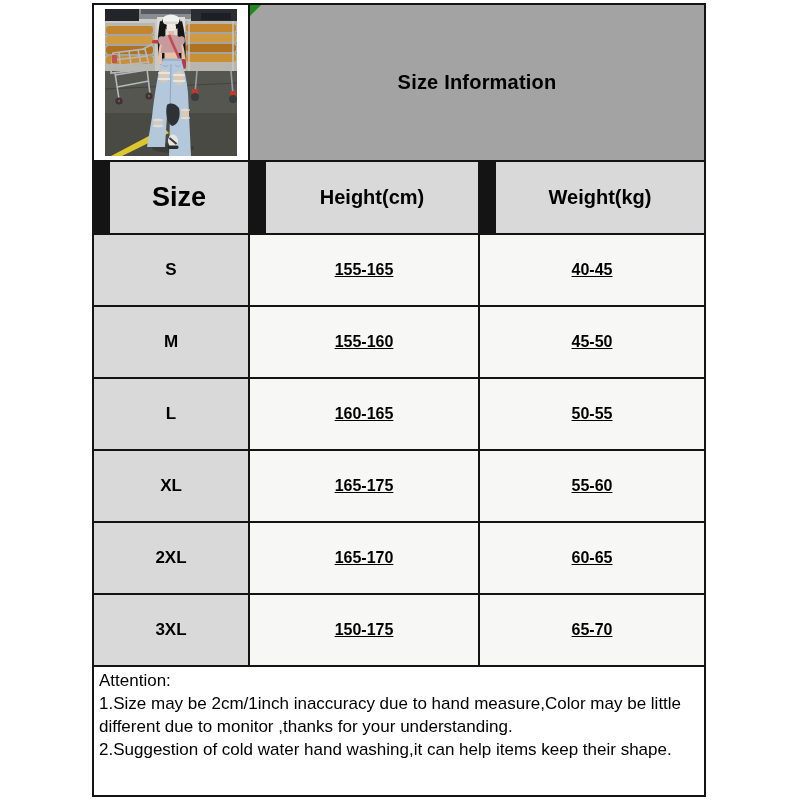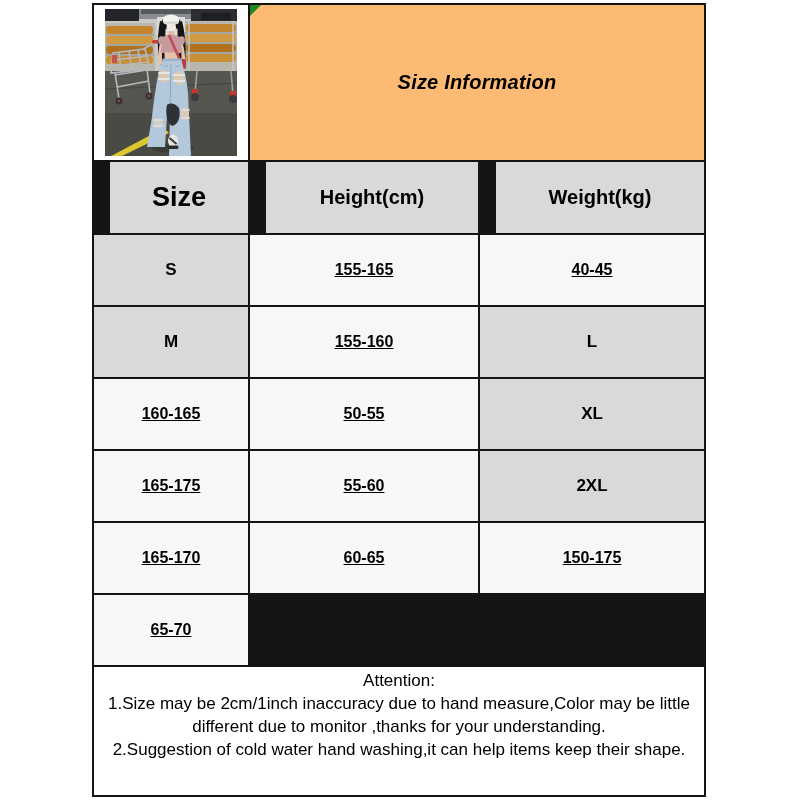--- a/index.html
+++ b/index.html
@@ -16,7 +16,7 @@
   }
   .cell{display:flex;align-items:center;justify-content:center;text-align:center;}
   .photo-cell{background:#ffffff;}
-  .title-cell{grid-column:2 / span 2;background:#fdba74;position:relative;font-style:italic;}
+  .title-cell{grid-column:2 / span 2;background:#a3a3a3;position:relative;}
   .title-text{font-size:20px;font-weight:bold;letter-spacing:0.2px;}
   .corner-marker{position:absolute;top:0;left:0;width:0;height:0;
     border-top:11px solid #1f8a1f;border-right:11px solid transparent;}

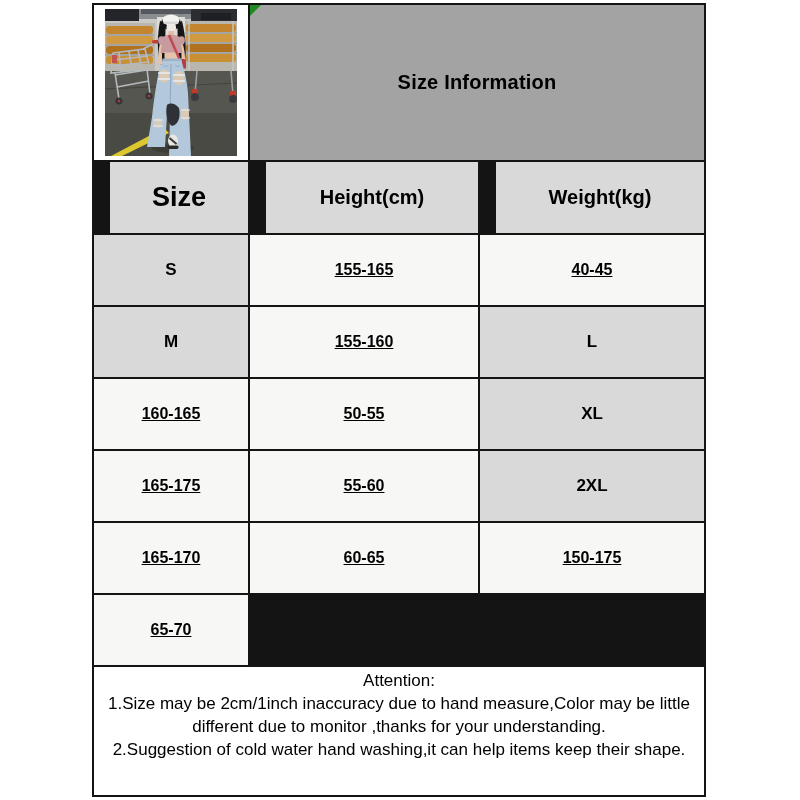--- a/index.html
+++ b/index.html
@@ -163,6 +163,7 @@
 
     <div class="cell label">M</div>
     <div class="cell val">155-160</div>
+    <div class="cell val">45-50</div>
 
     <div class="cell label">L</div>
     <div class="cell val">160-165</div>

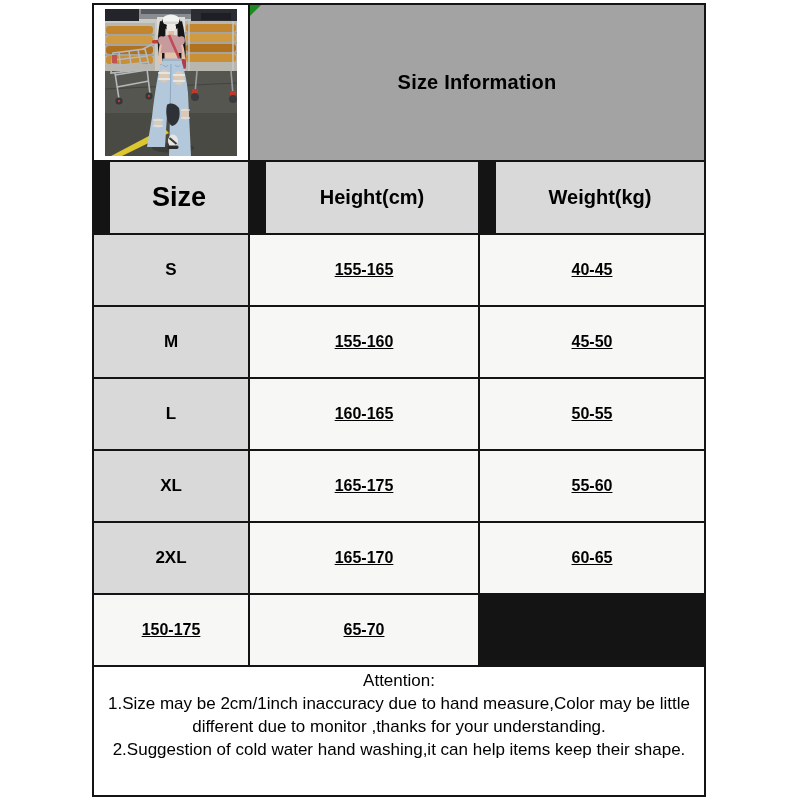--- a/index.html
+++ b/index.html
@@ -177,6 +177,7 @@
     <div class="cell val">165-170</div>
     <div class="cell val">60-65</div>
 
+    <div class="cell label">3XL</div>
     <div class="cell val">150-175</div>
     <div class="cell val">65-70</div>
   </div>

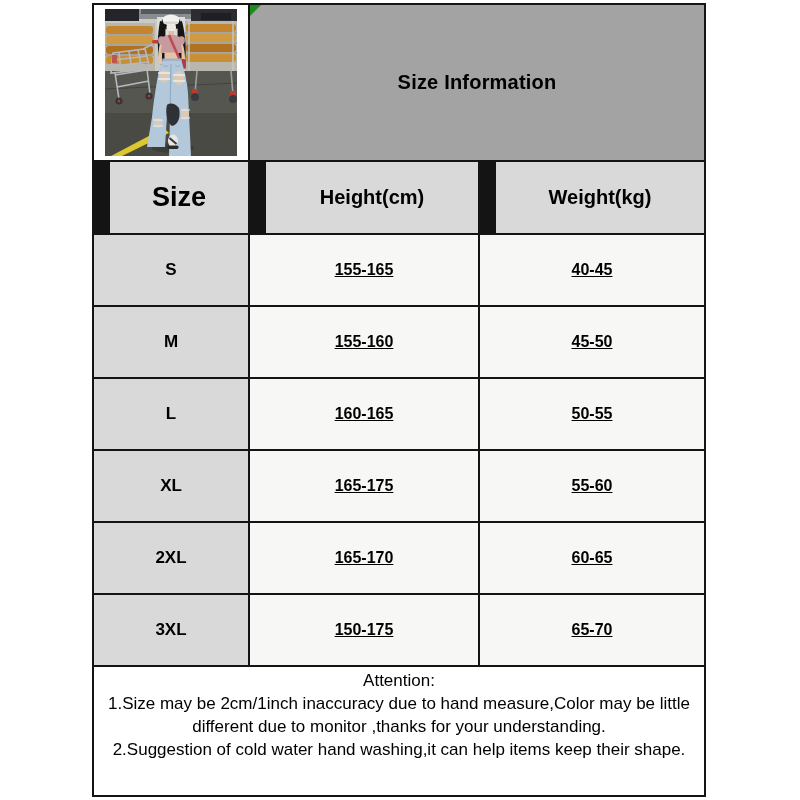--- a/index.html
+++ b/index.html
@@ -30,7 +30,7 @@
   .attention{
     position:absolute;left:92px;top:665px;width:614px;height:132px;box-sizing:border-box;
     border:2px solid #141414;background:#ffffff;padding:2px 5px;
-    font-size:17px;line-height:23px;text-align:center;
+    font-size:17px;line-height:23px;
   }
   .attention p{margin:0;}
 

